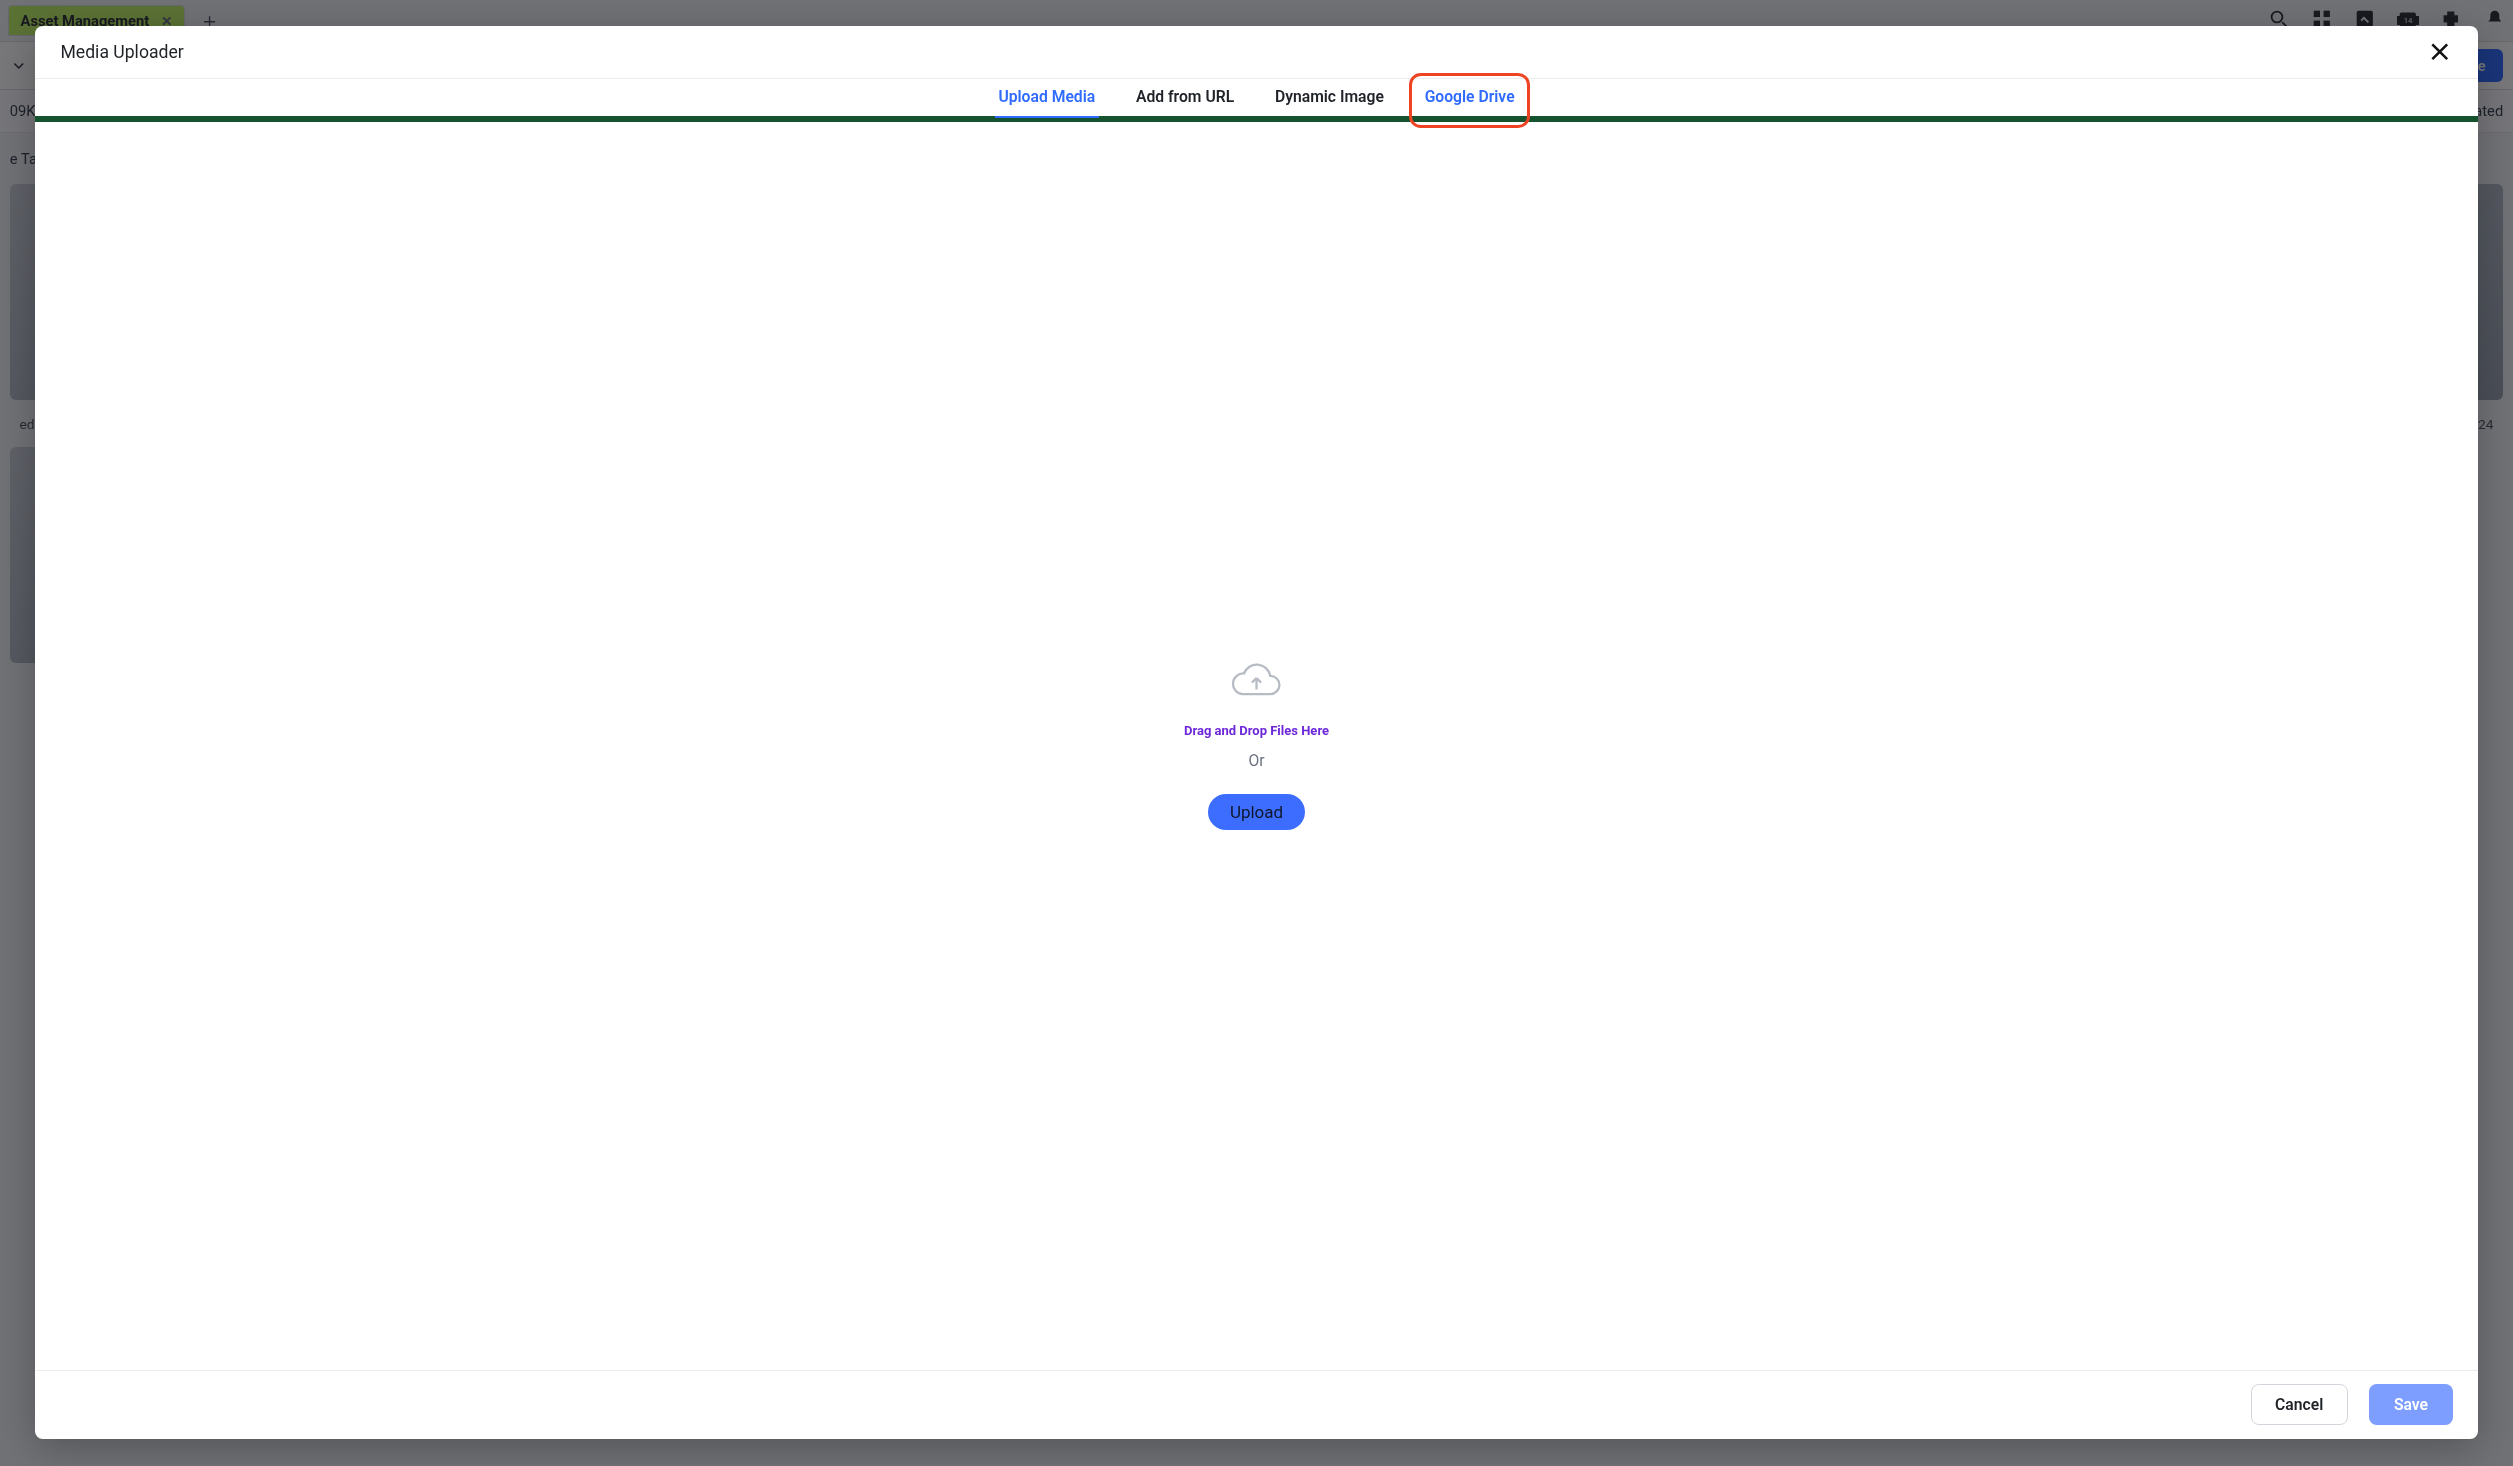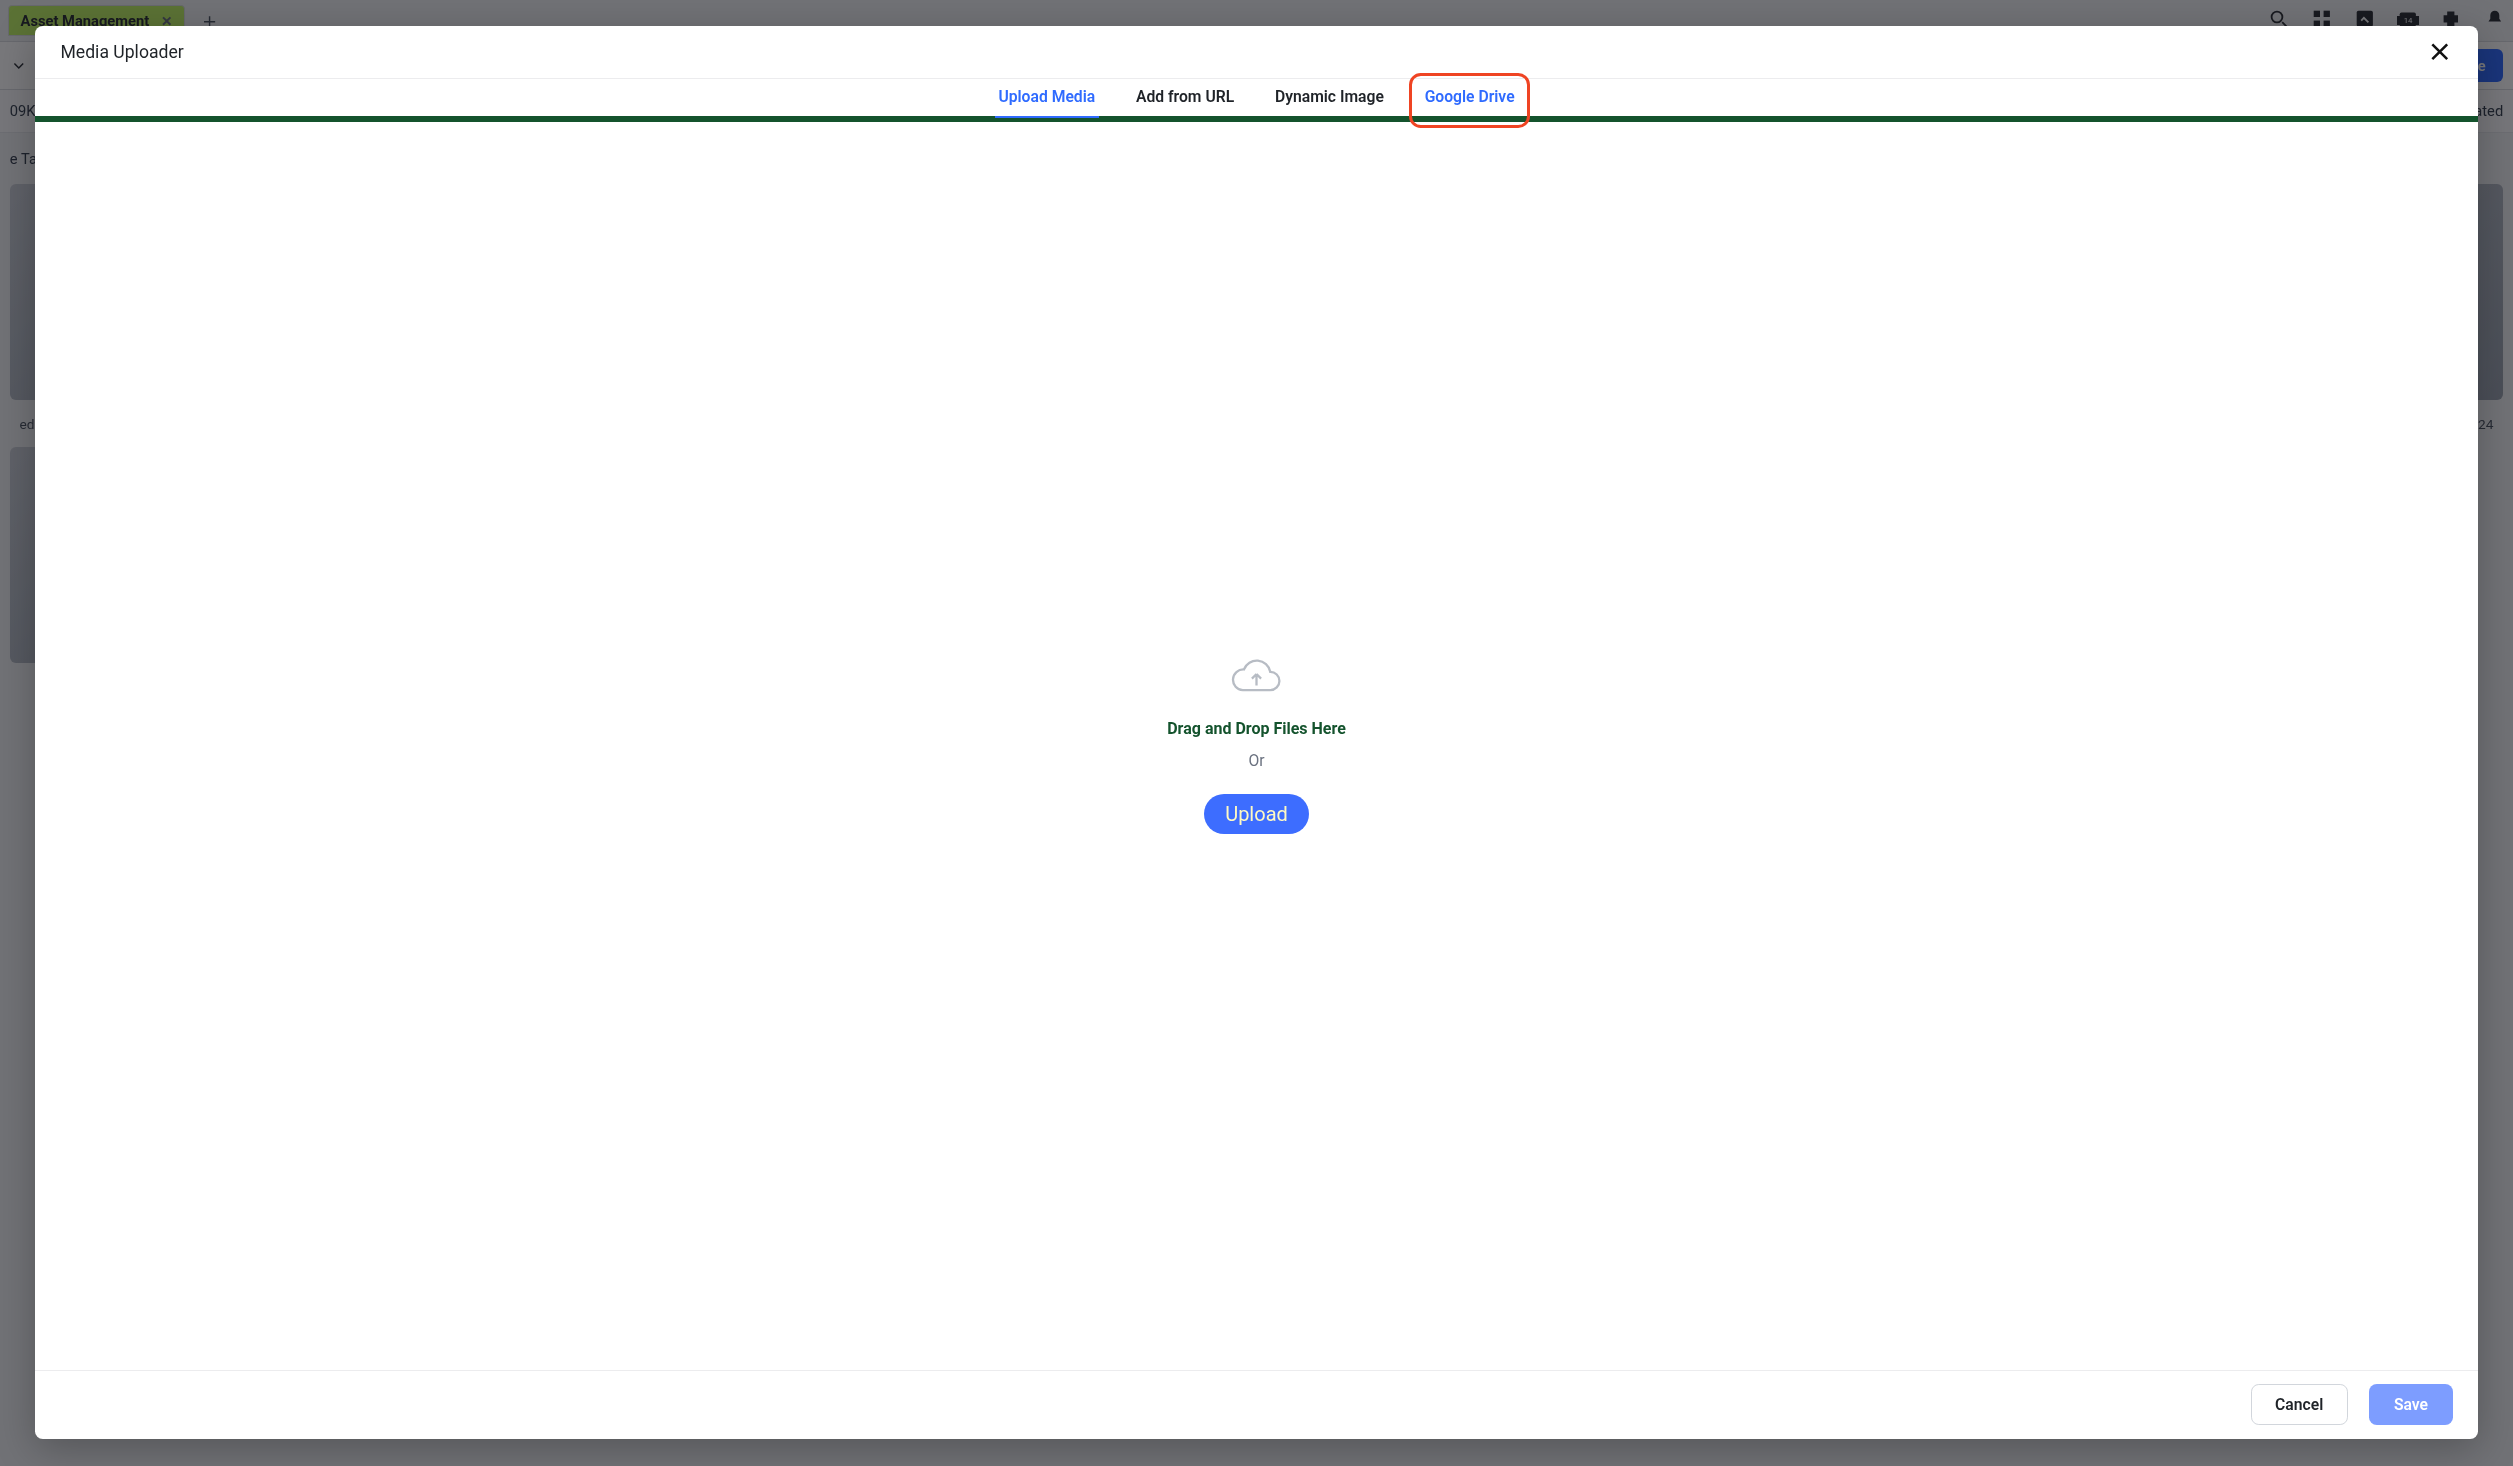--- a/index.html
+++ b/index.html
@@ -102,7 +102,7 @@
   .drop-zone { text-align:center; }
   .cloud-icon { width:55px; height:39px; margin:0 auto 21.6px; }
   .cloud-icon svg { width:100%; height:100%; fill:none; stroke:#b7bcc4; stroke-width:2; }
-  .dnd-title { font-size:16px; font-weight:700; color:#14532d; margin-bottom:13.7px; }
+  .dnd-title { font-size:13px; font-weight:700; color:#6d28d9; margin-bottom:13.7px; }
   .dnd-or    { font-size:15.7px; color:#6b7280; margin-bottom:16px; }
   .upload-pill {
     display:inline-block; background:#3d6dff; color:#fef9c3; font-size:20px;

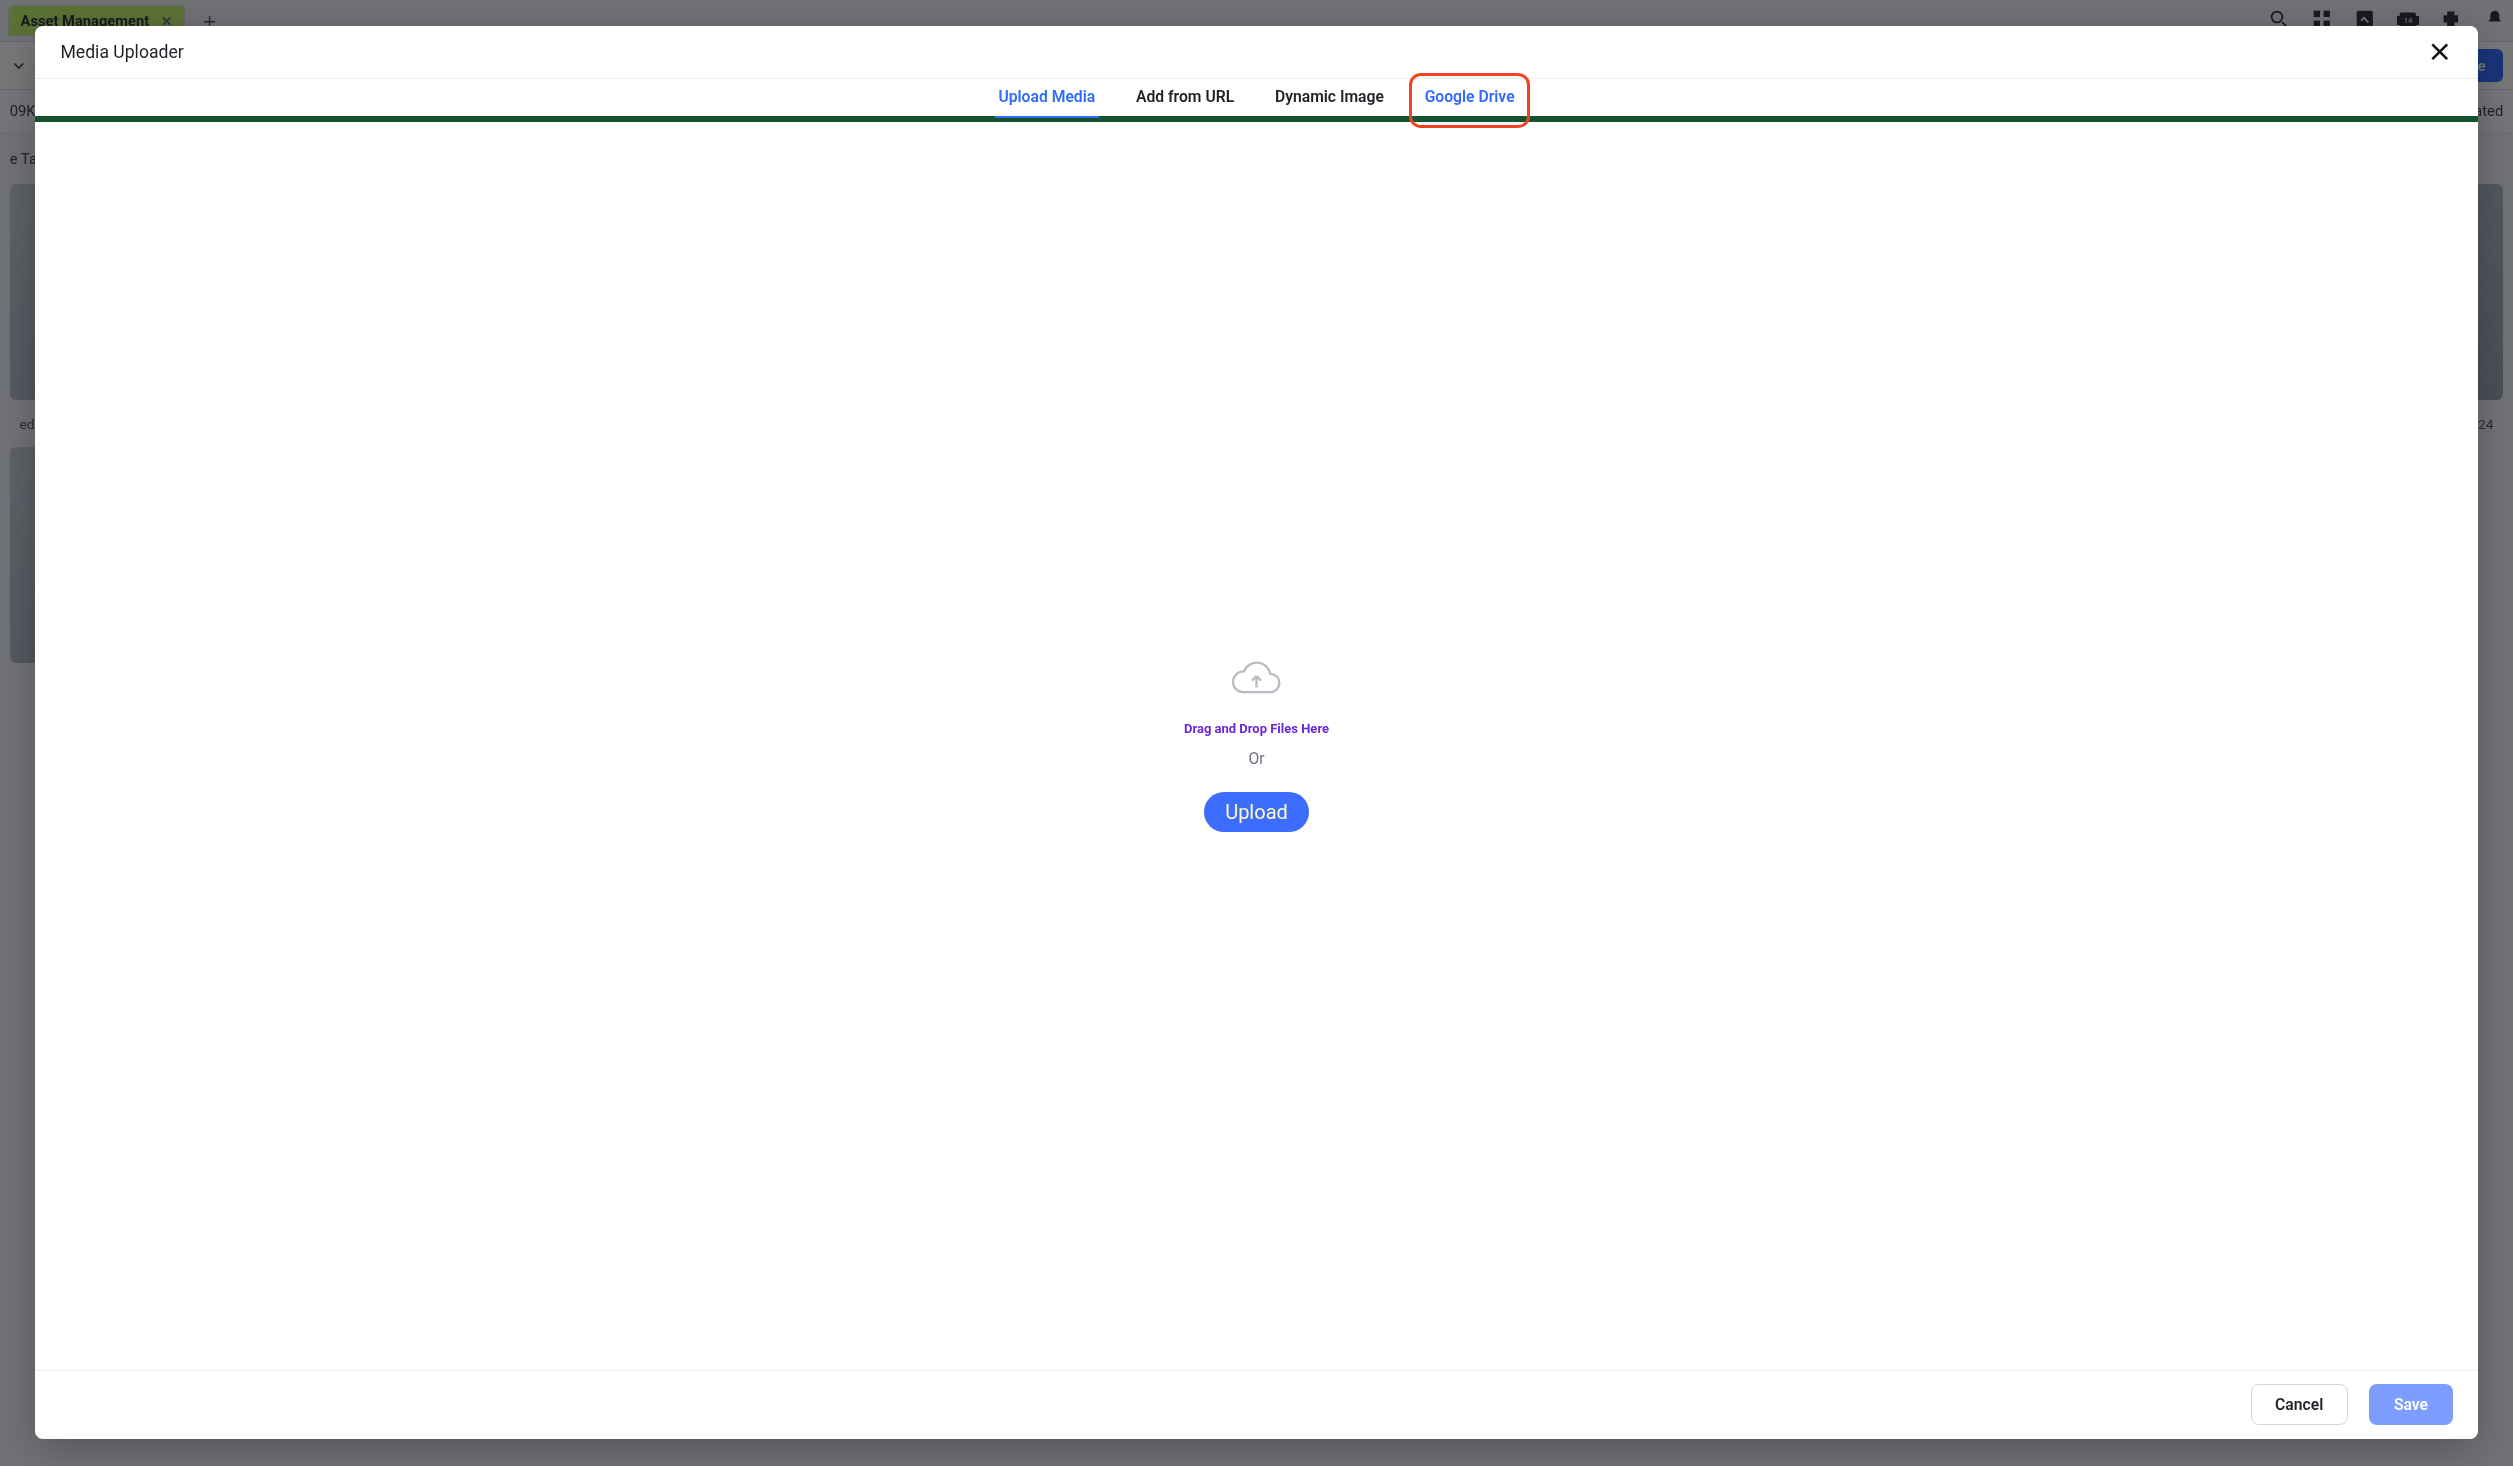--- a/index.html
+++ b/index.html
@@ -105,7 +105,7 @@
   .dnd-title { font-size:13px; font-weight:700; color:#6d28d9; margin-bottom:13.7px; }
   .dnd-or    { font-size:15.7px; color:#6b7280; margin-bottom:16px; }
   .upload-pill {
-    display:inline-block; background:#3d6dff; color:#fef9c3; font-size:20px;
+    display:inline-block; background:#3d6dff; color:#0f172a; font-size:17px;
     padding:7.8px 21.6px; border-radius:979px; cursor:pointer;margin-top:8px;
   }
 

